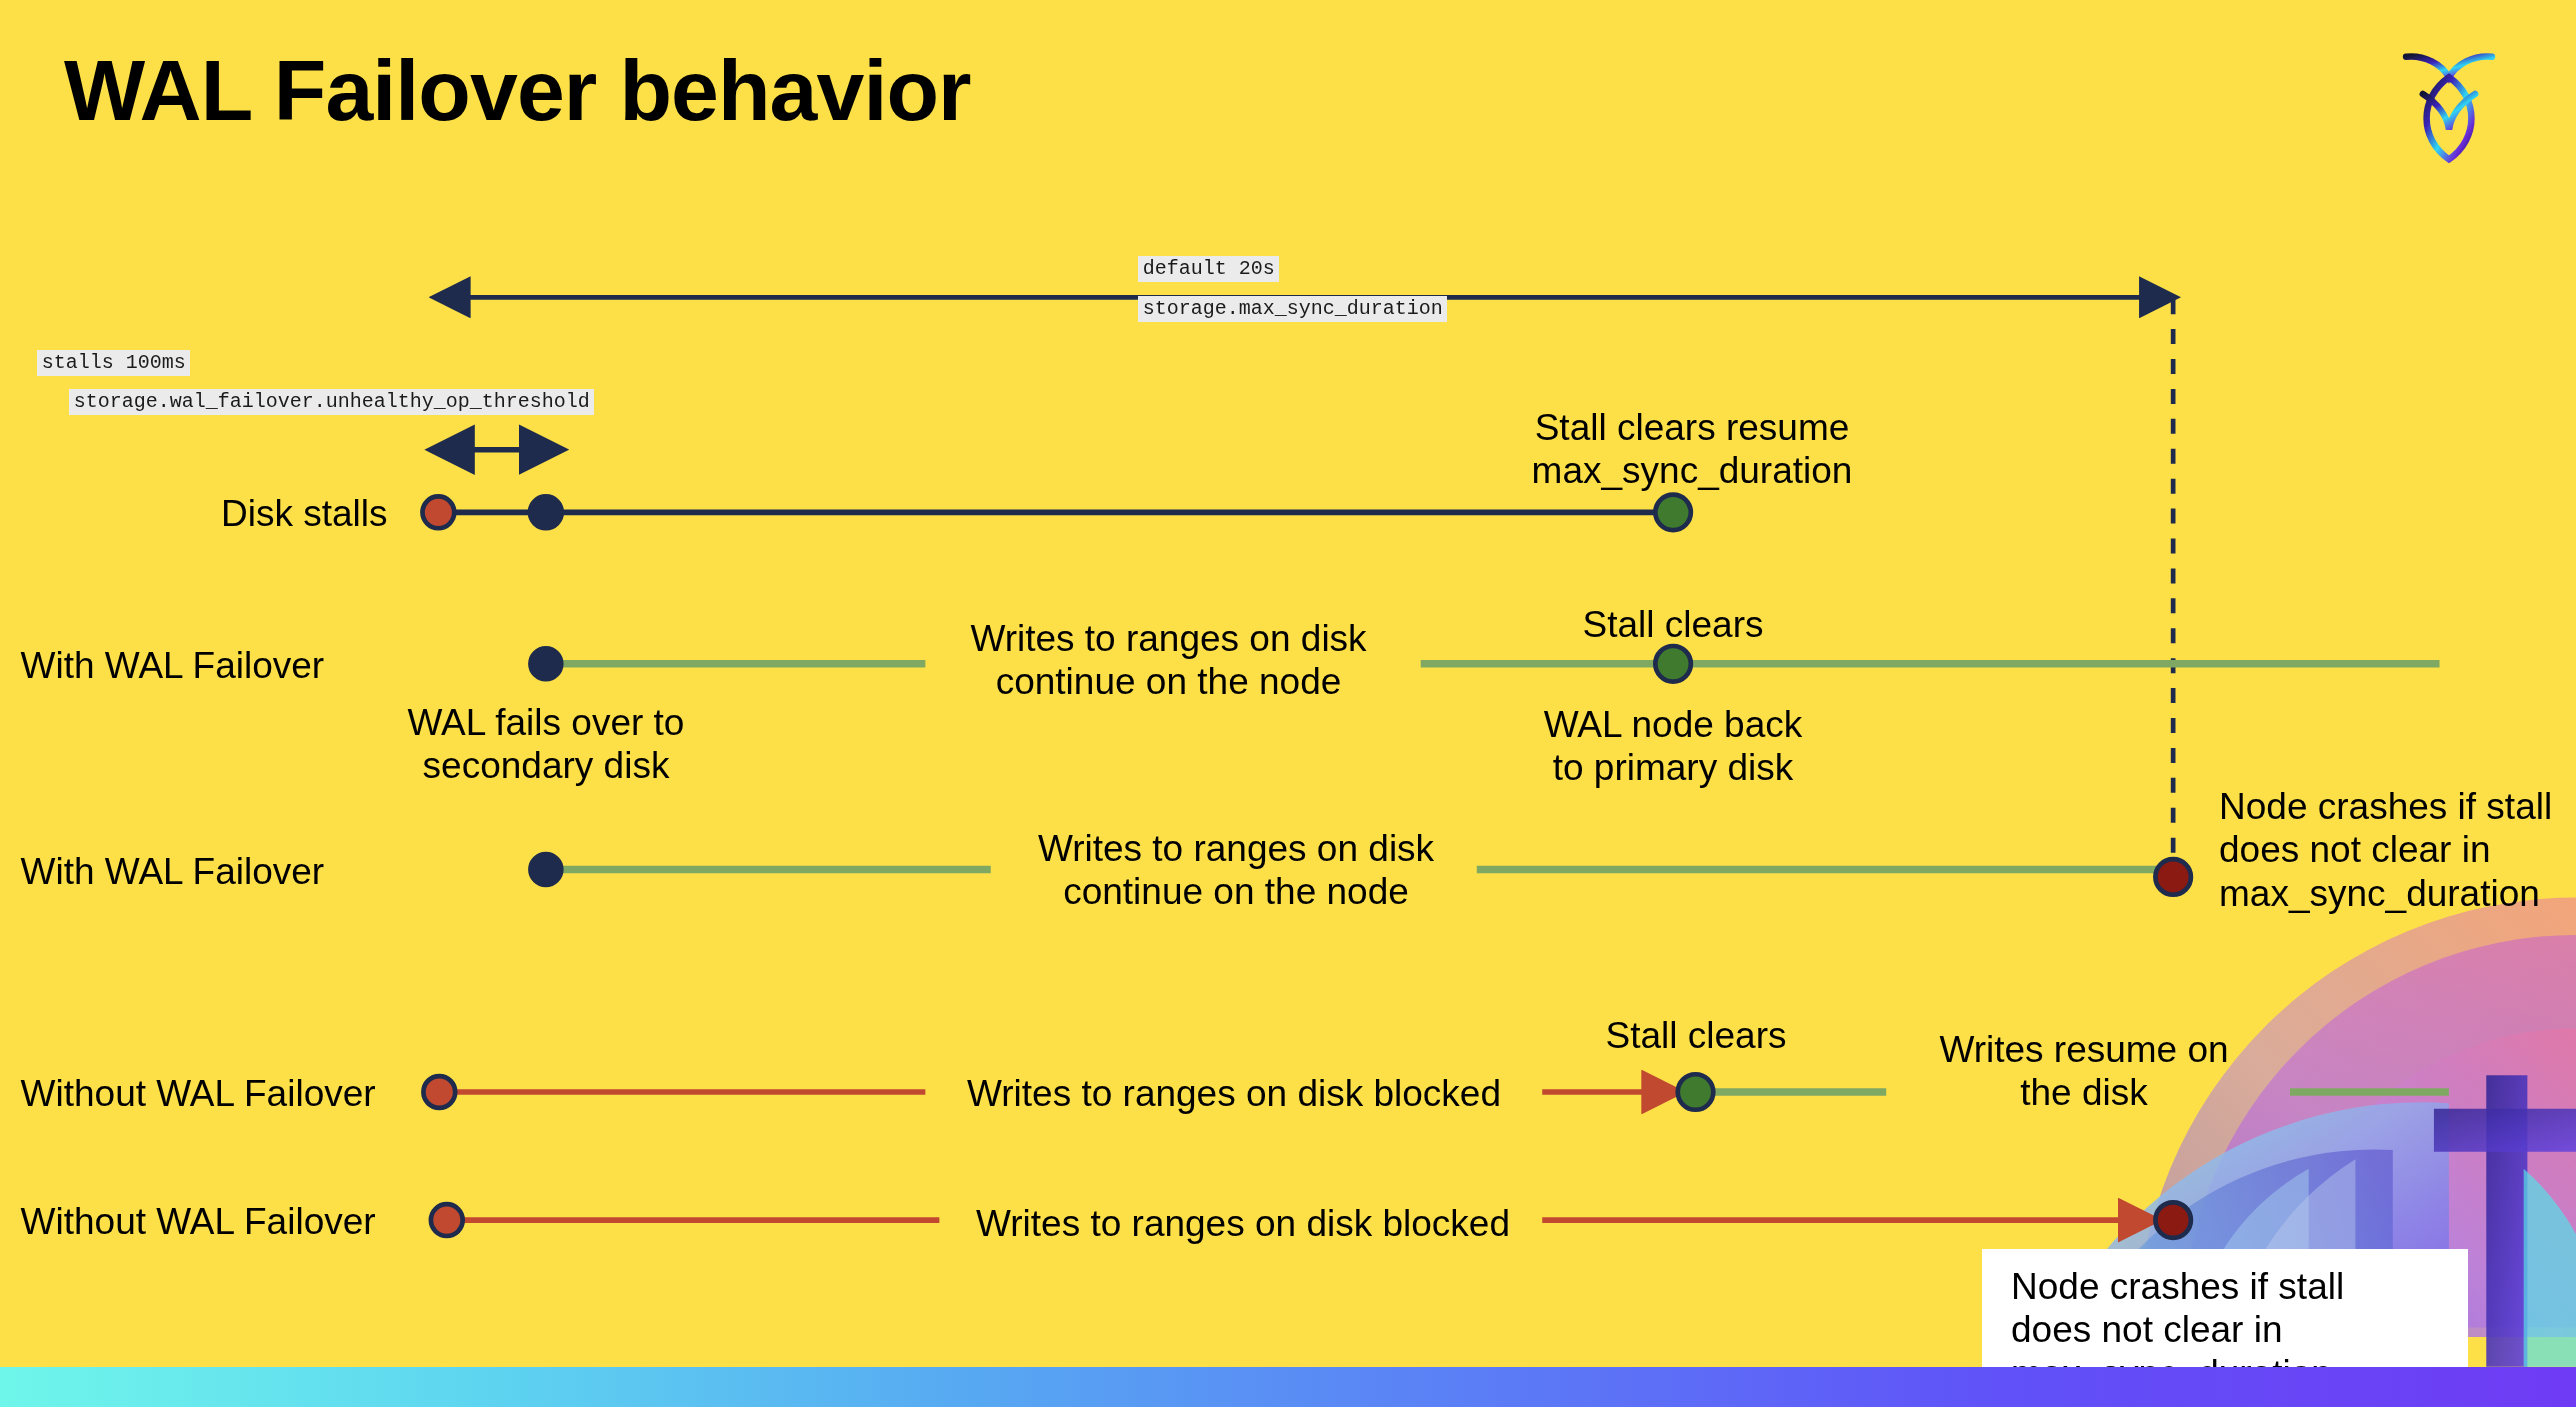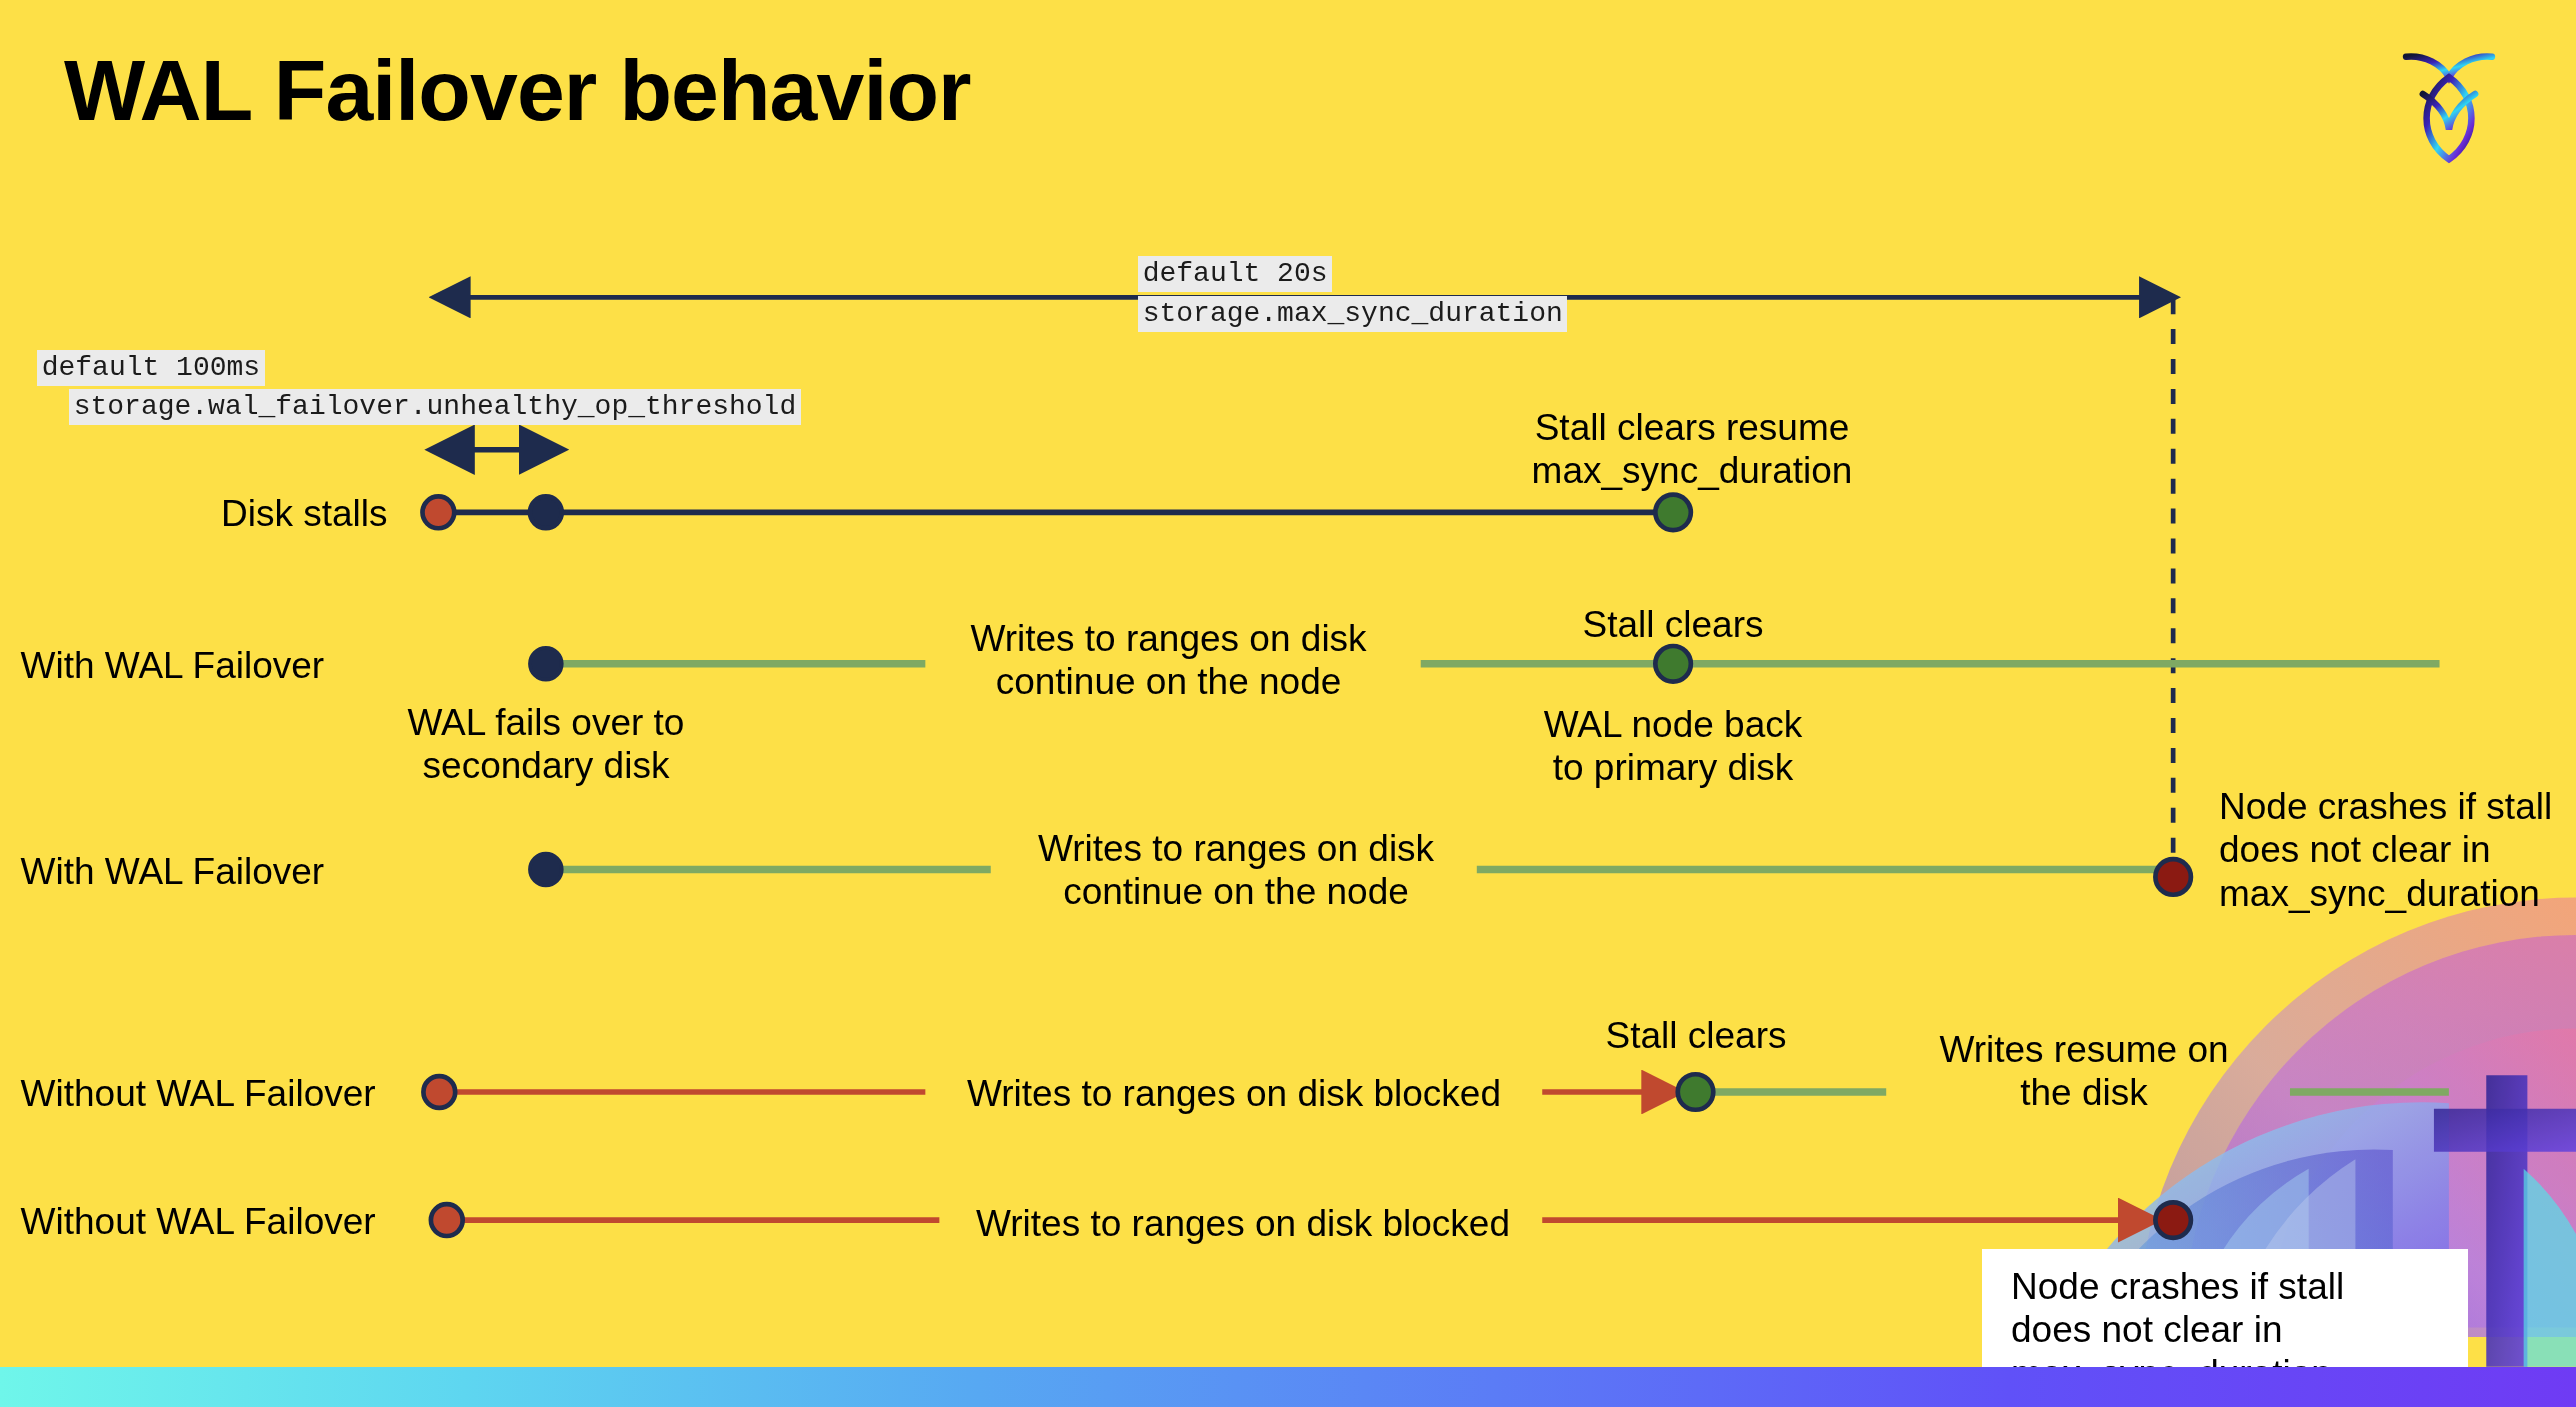--- a/index.html
+++ b/index.html
@@ -29,7 +29,7 @@
   .code{
     position:absolute;
     font-family:"Liberation Mono", monospace;
-    font-size:28px;color:#1b1b1b;
+    font-size:20px;color:#1b1b1b;
     background:#ebebeb;
     padding:0.9px 4.7px;white-space:nowrap;line-height:1.22;
   }

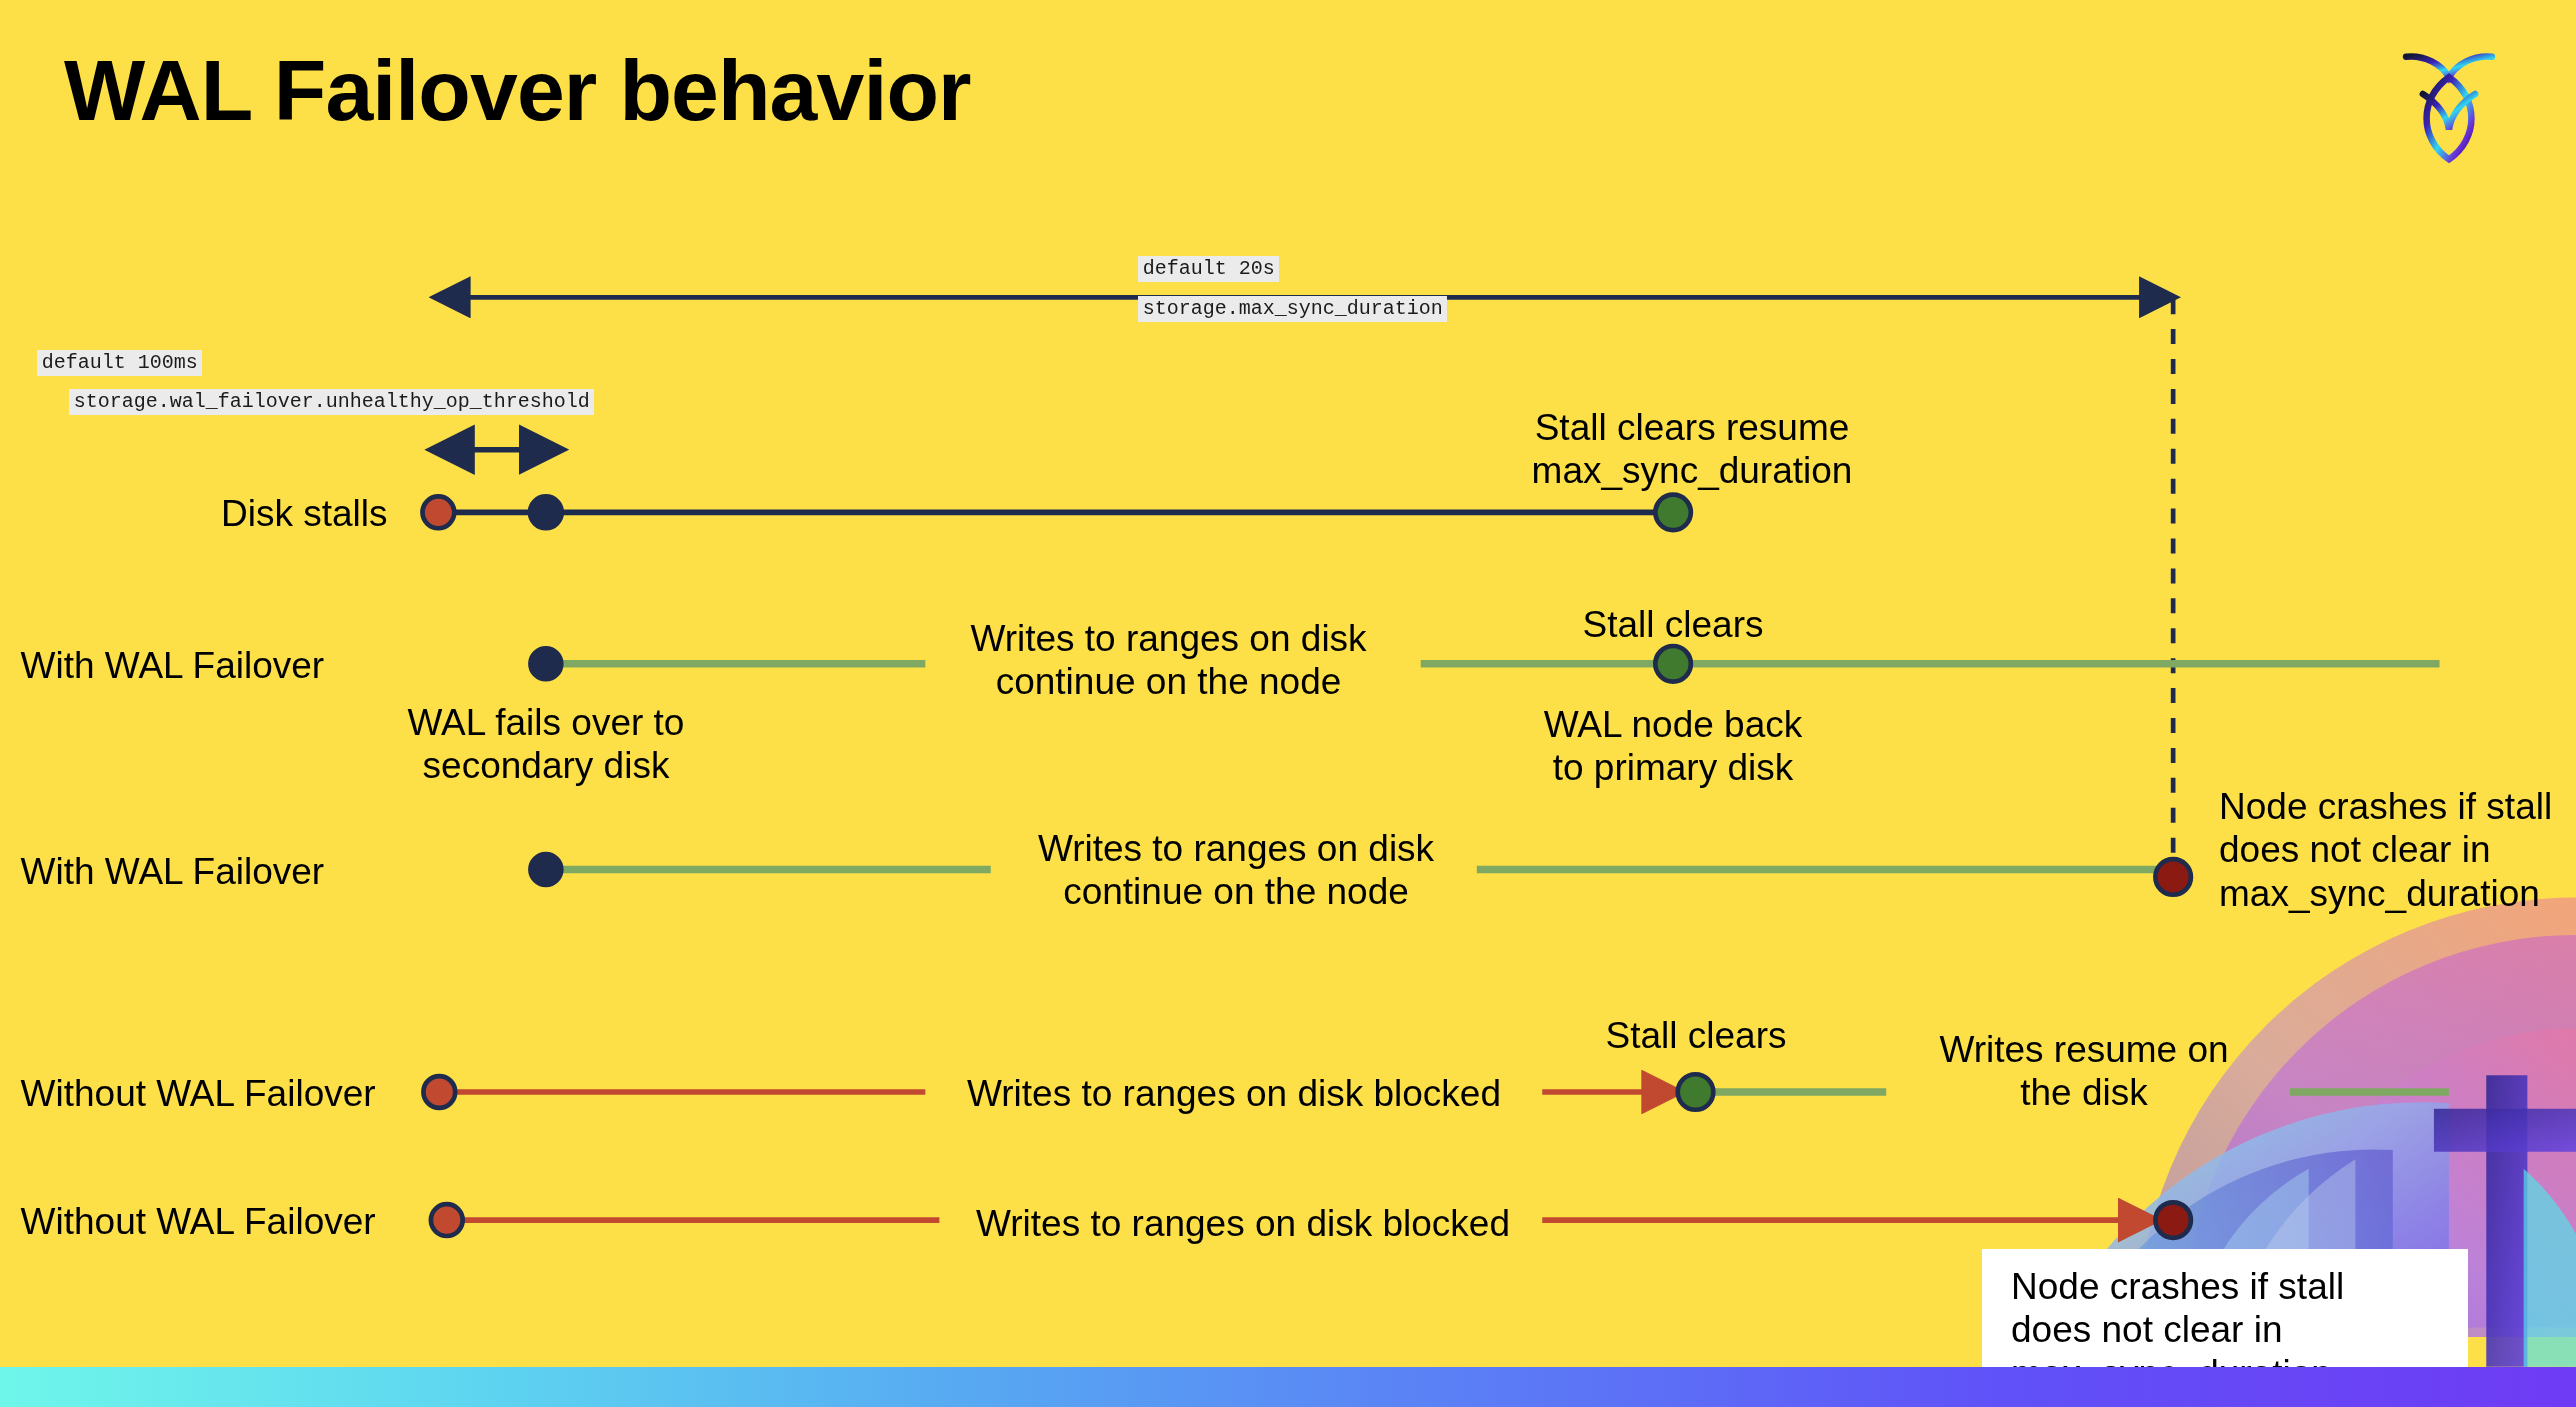--- a/index.html
+++ b/index.html
@@ -188,7 +188,7 @@
 
   <div class="code" id="code-top-1">default 20s</div>
   <div class="code" id="code-top-2">storage.max_sync_duration</div>
-  <div class="code" id="code-left-1">default 100ms</div>
+  <div class="code" id="code-left-1">stalls 100ms</div>
   <div class="code" id="code-left-2">storage.wal_failover.unhealthy_op_threshold</div>
 
   <div class="rowlabel" style="left:221px;top:493px;">Disk stalls</div>

